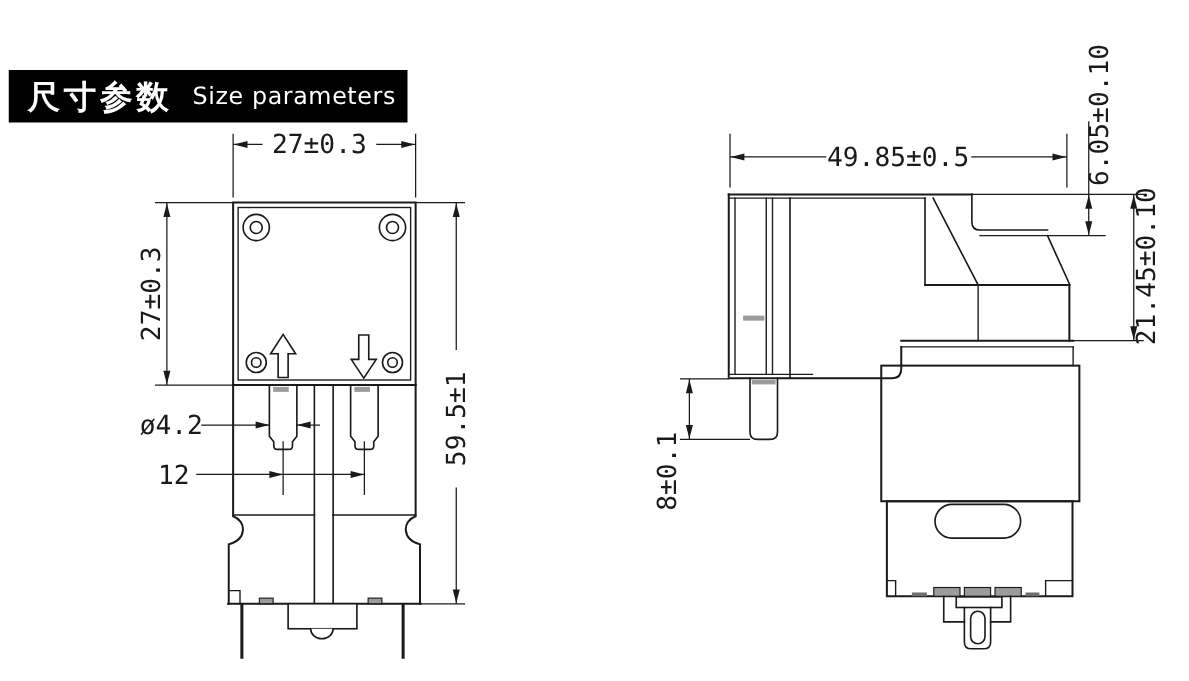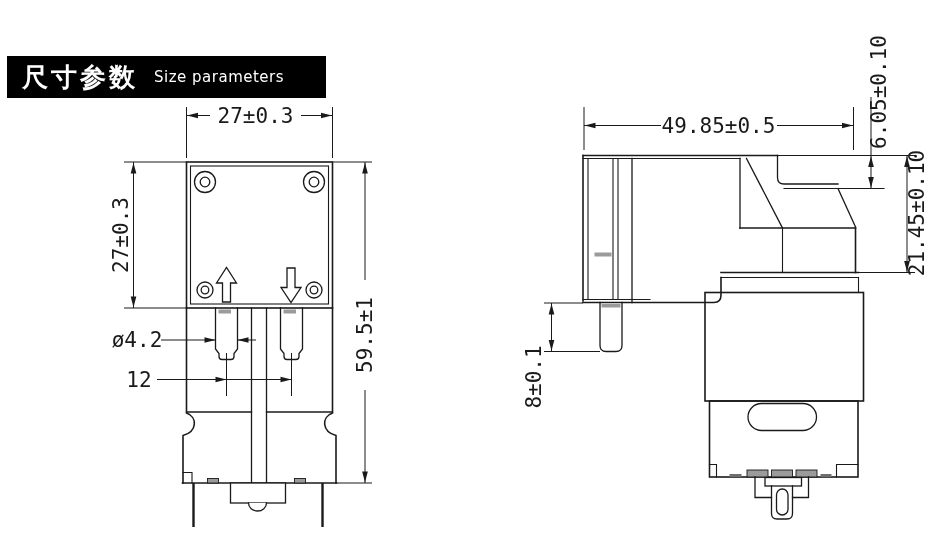--- a/index.html
+++ b/index.html
@@ -9,7 +9,7 @@
          display:flex;align-items:center;margin-top:36px;}
   .badge .zh{color:#ffffff;font-weight:bold;font-size:26px;letter-spacing:3px;margin-left:15px;
              font-family:"DejaVu Sans",sans-serif;white-space:nowrap;}
-  .badge .en{color:#ffffff;font-size:15px;margin-left:16px;letter-spacing:0.5px;white-space:nowrap;}
+  .badge .en{color:#ffffff;font-size:19px;margin-left:16px;letter-spacing:0.5px;white-space:nowrap;}
   svg{position:absolute;left:0;top:0;}
   svg text{font-family:"DejaVu Sans Mono",monospace;font-size:21px;fill:#1a1a1a;}
   .ol{stroke:#1a1a1a;stroke-width:1.6;fill:none;stroke-linecap:square;}

